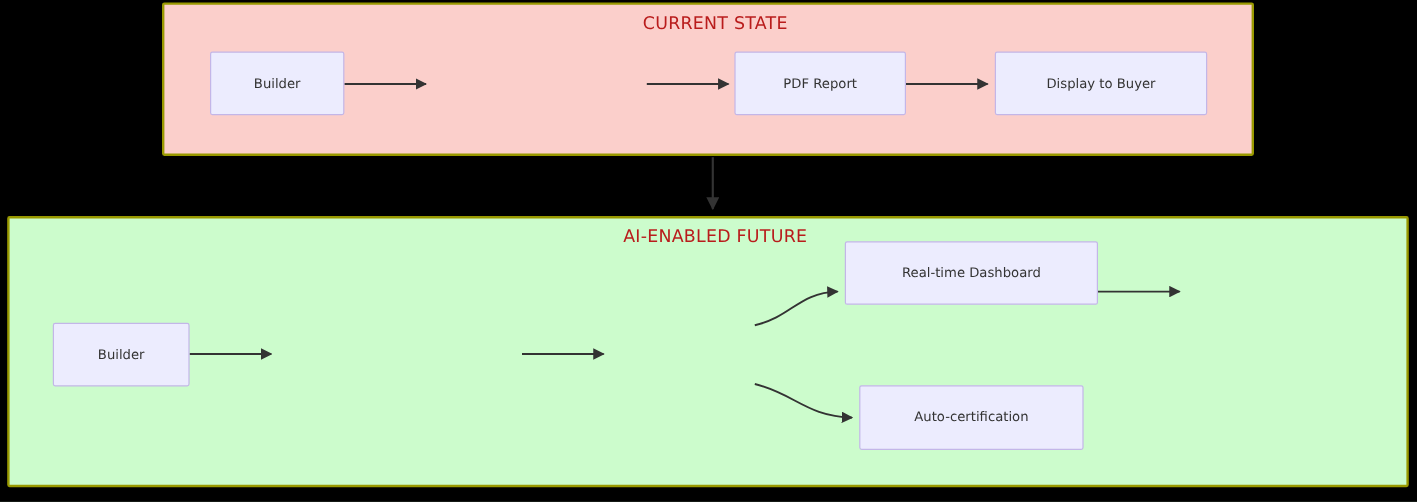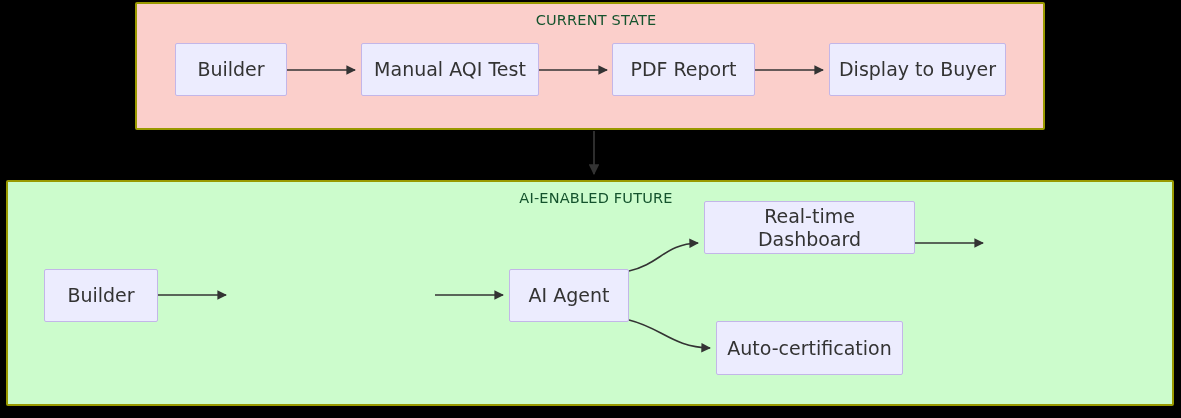--- a/index.html
+++ b/index.html
@@ -43,7 +43,7 @@
     text-align: center;
     font-size: 14.5px;
     letter-spacing: 0.2px;
-    color: #14532d;
+    color: #b91c1c;
     white-space: nowrap;
     margin-left: 12px;
   }

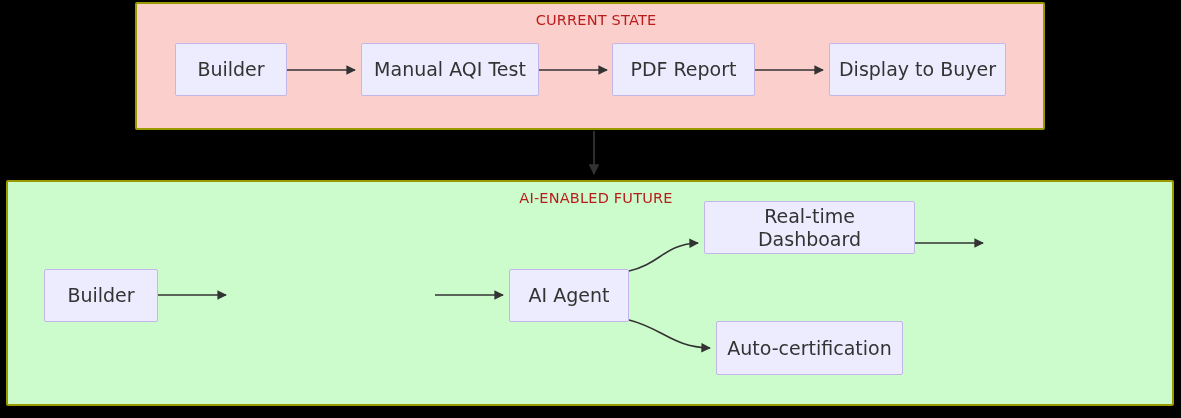--- a/index.html
+++ b/index.html
@@ -57,7 +57,7 @@
     align-items: center;
     justify-content: center;
     color: #333333;
-    font-size: 19px;
+    font-size: 11px;
     text-align: center;
     line-height: 1.2;
     padding: 0 8px;

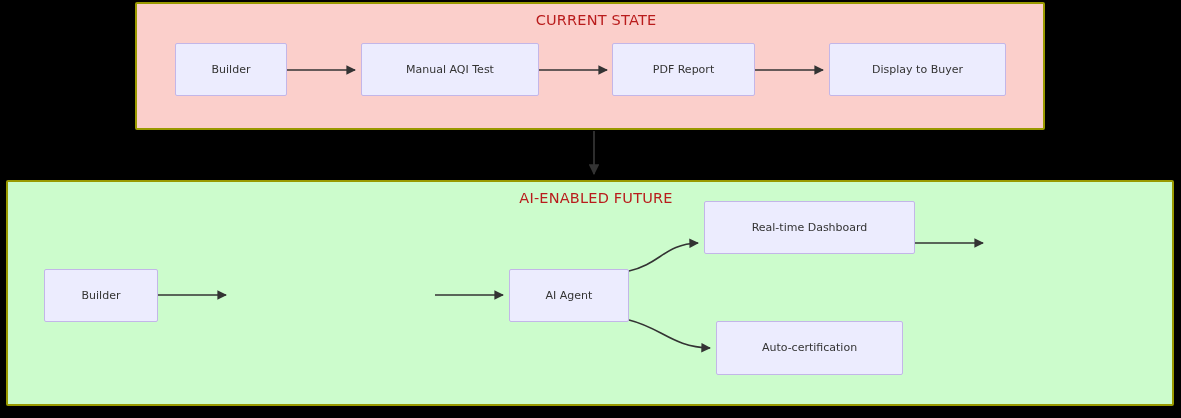--- a/index.html
+++ b/index.html
@@ -110,9 +110,6 @@
   <div class="node" style="left:175px; top:43px; width:112px; height:53px;">
     <span>Builder</span>
   </div>
-  <div class="node" style="left:361px; top:43px; width:178px; height:53px;">
-    <span>Manual AQI Test</span>
-  </div>
   <div class="node" style="left:612px; top:43px; width:143px; height:53px;">
     <span>PDF Report</span>
   </div>

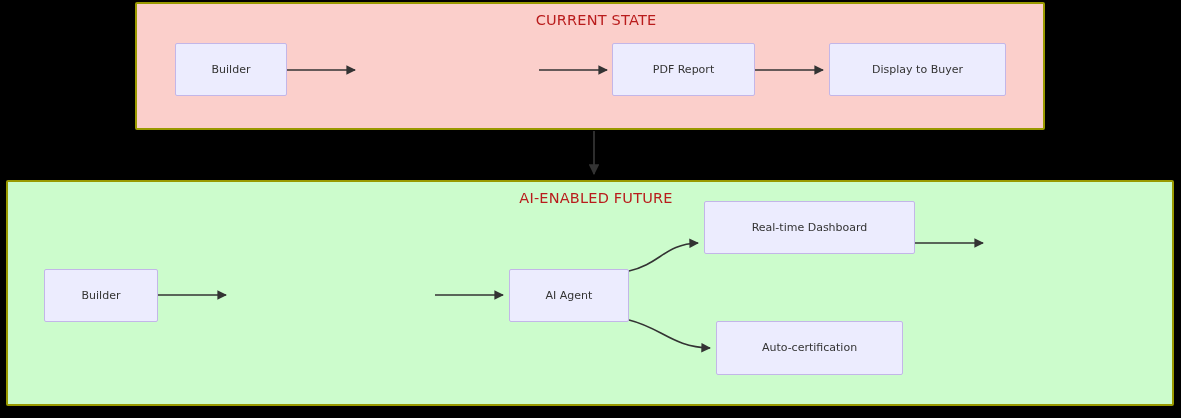--- a/index.html
+++ b/index.html
@@ -120,9 +120,6 @@
   <div class="node" style="left:44px; top:269px; width:114px; height:53px;">
     <span>Builder</span>
   </div>
-  <div class="node" style="left:509px; top:269px; width:120px; height:53px;">
-    <span>AI Agent</span>
-  </div>
   <div class="node" style="left:704px; top:201px; width:211px; height:53px;">
     <span>Real-time Dashboard</span>
   </div>

